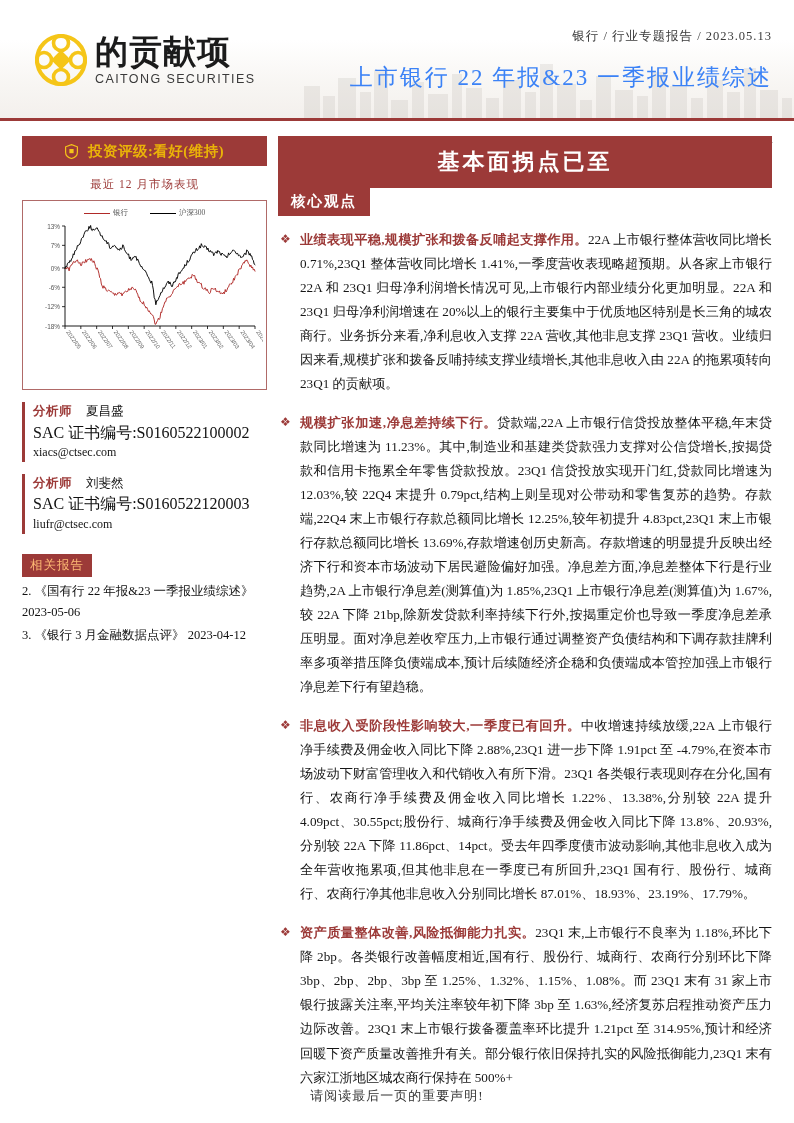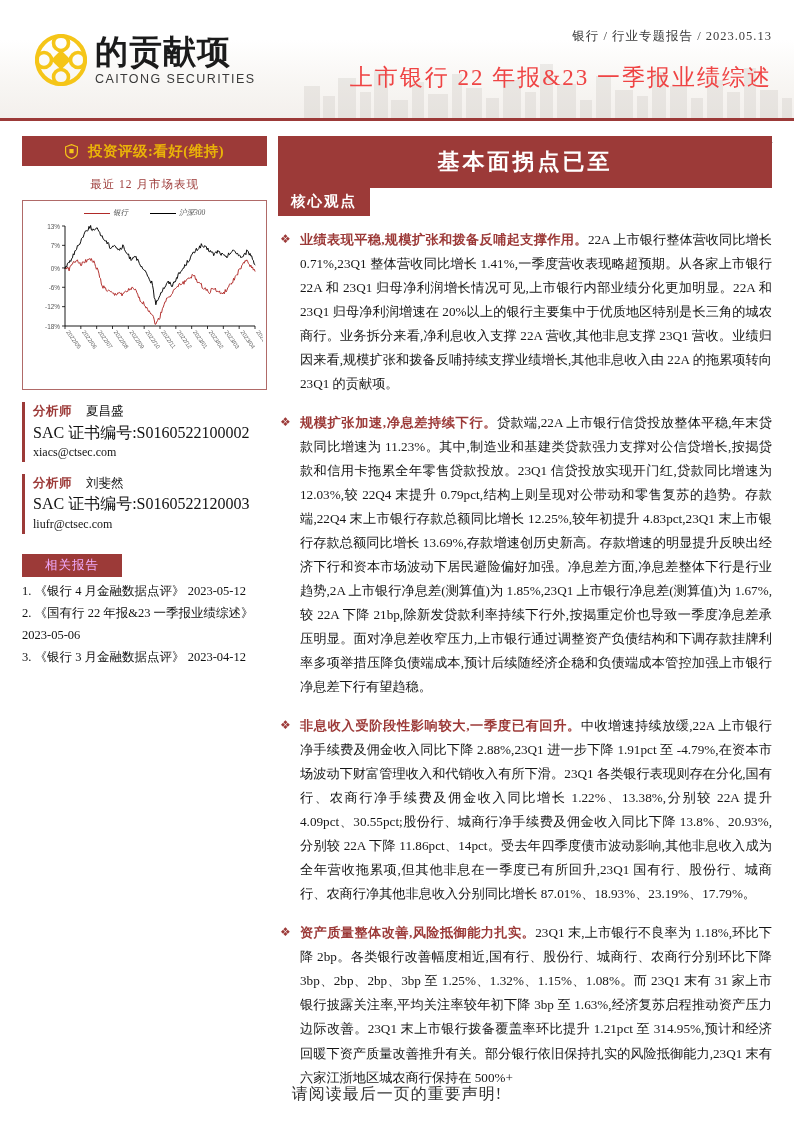--- a/index.html
+++ b/index.html
@@ -39,7 +39,7 @@
   }
   .doc-title{
     position:absolute;right:22px;top:62px;
-    font-size:23px;color:#ef4444;letter-spacing:2px;white-space:nowrap;
+    font-size:23px;color:#3b82f6;letter-spacing:2px;white-space:nowrap;
     font-family:"Liberation Serif","DejaVu Serif",serif;
   }
 

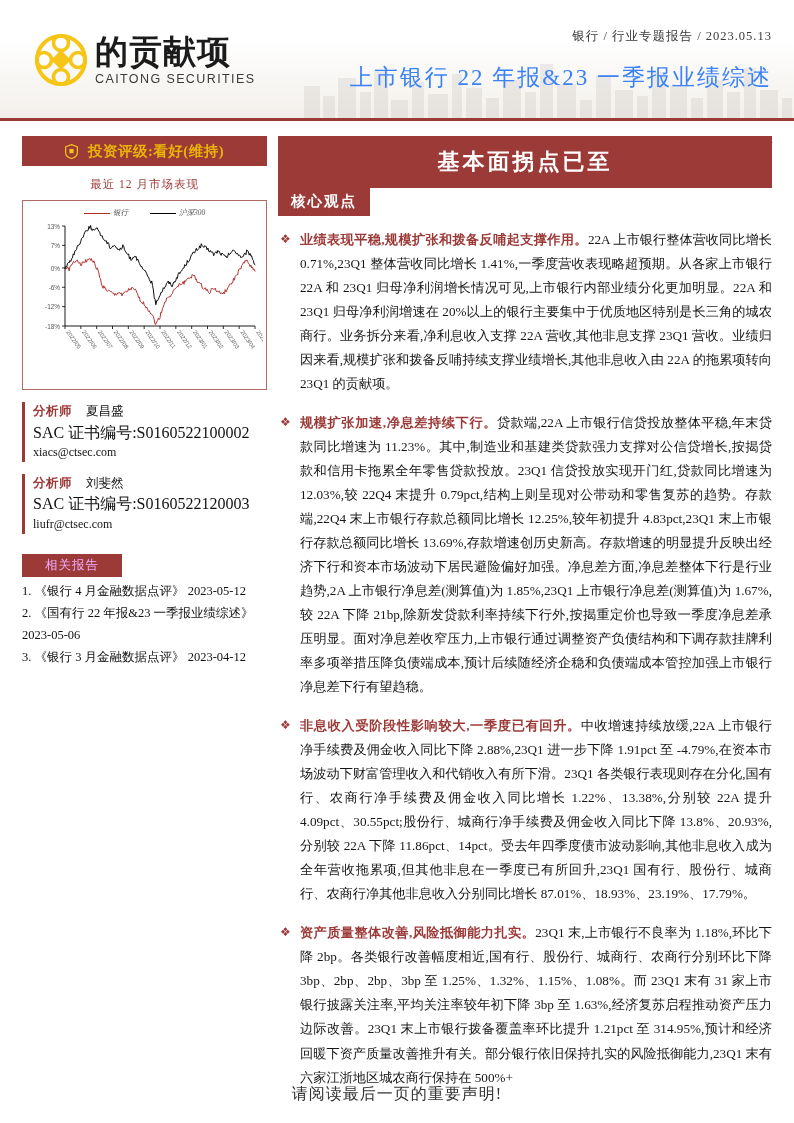--- a/index.html
+++ b/index.html
@@ -72,7 +72,7 @@
   }
   .chart-legend{
     display:flex;justify-content:center;gap:22px;align-items:center;
-    margin-top:5px;font-size:7.5px;color:#555;font-style:italic;
+    margin-top:5px;font-size:7.5px;color:#555;
   }
   .chart-legend .item{display:flex;align-items:center;gap:3px;}
   .chart-legend .swatch{width:26px;height:0;border-top:1.4px solid #000;display:inline-block;}

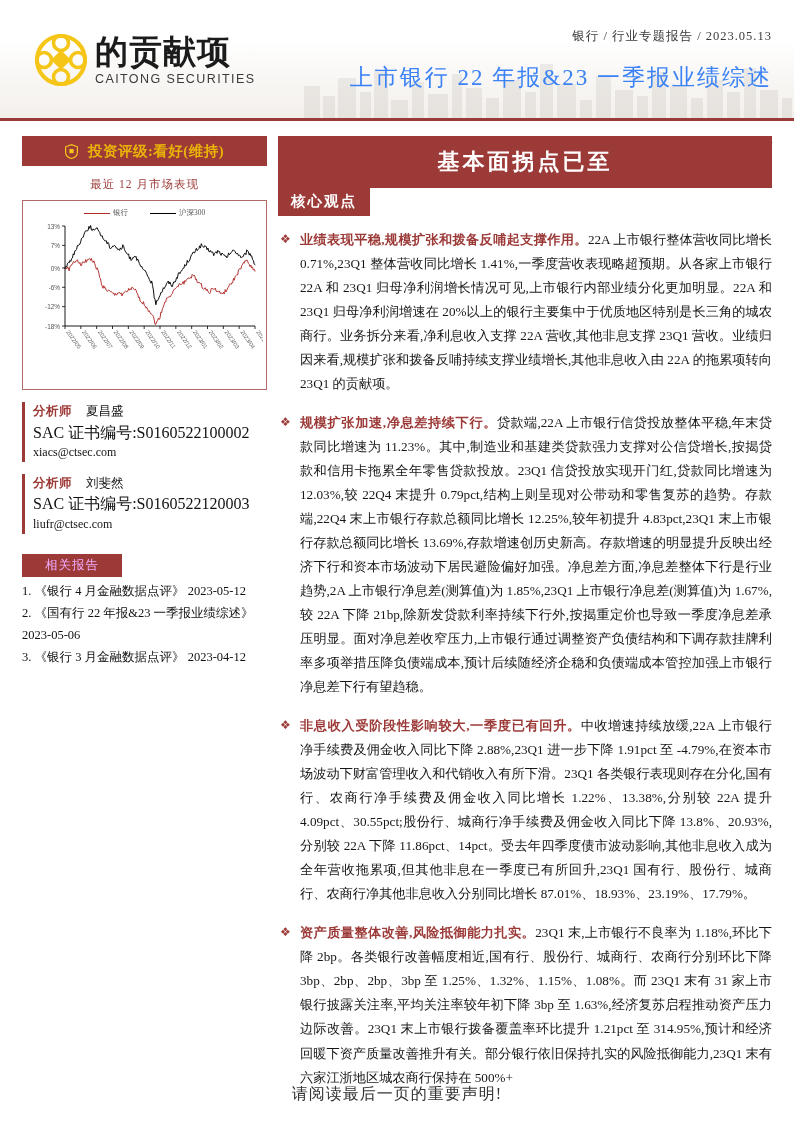--- a/index.html
+++ b/index.html
@@ -93,8 +93,8 @@
 
   
   .rel-head{
-    margin-top:20px;background:#9c3a38;color:#f0abfc;
-    font-size:12.5px;padding:3px 23px;display:inline-block;letter-spacing:1px;
+    margin-top:20px;background:#9c3a38;color:#fdba74;
+    font-size:12.5px;padding:3px 8px;display:inline-block;letter-spacing:1px;
   }
   .rel-list{margin-top:4px;font-size:12.5px;line-height:1.72;color:#111;}
   .rel-item{margin-bottom:1px;}

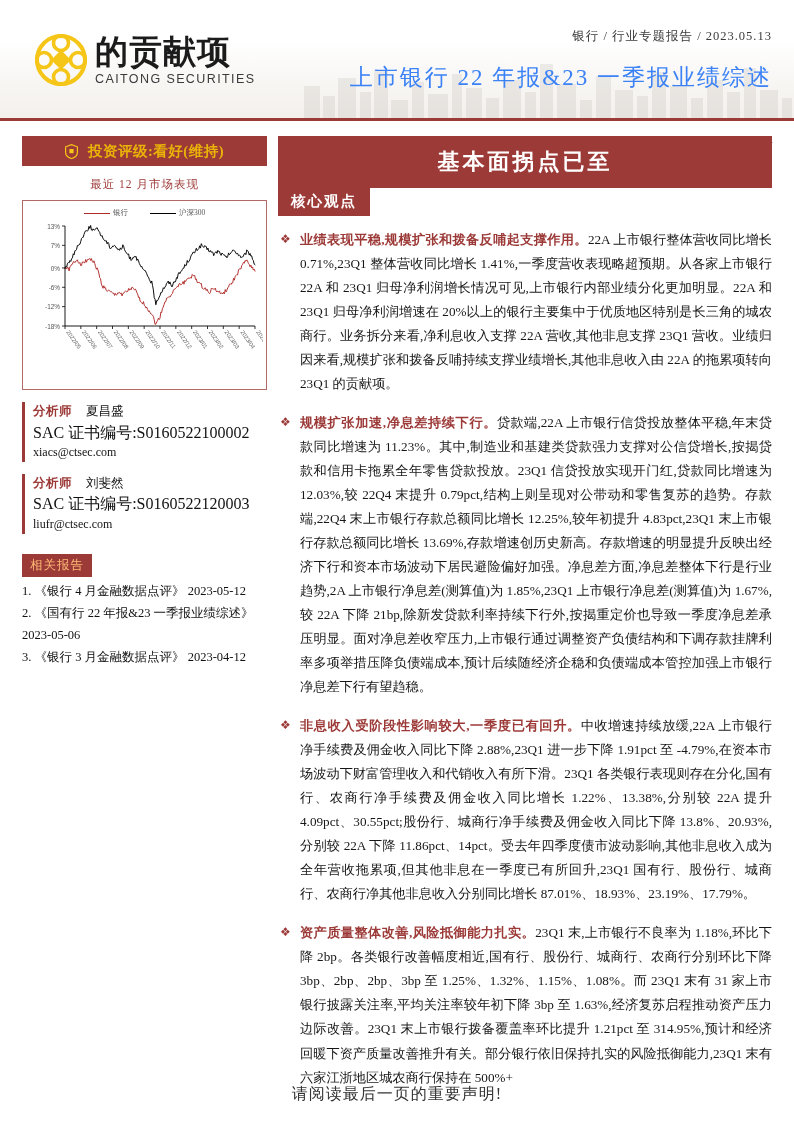--- a/index.html
+++ b/index.html
@@ -280,7 +280,6 @@
     
     <div class="rel-head">相关报告</div>
     <div class="rel-list" id="related-list">
-        <div class="rel-item">1. 《银行 4 月金融数据点评》 2023-05-12</div>
         <div class="rel-item">2. 《国有行 22 年报&amp;23 一季报业绩综述》 2023-05-06</div>
         <div class="rel-item">3. 《银行 3 月金融数据点评》 2023-04-12</div>
       </div>

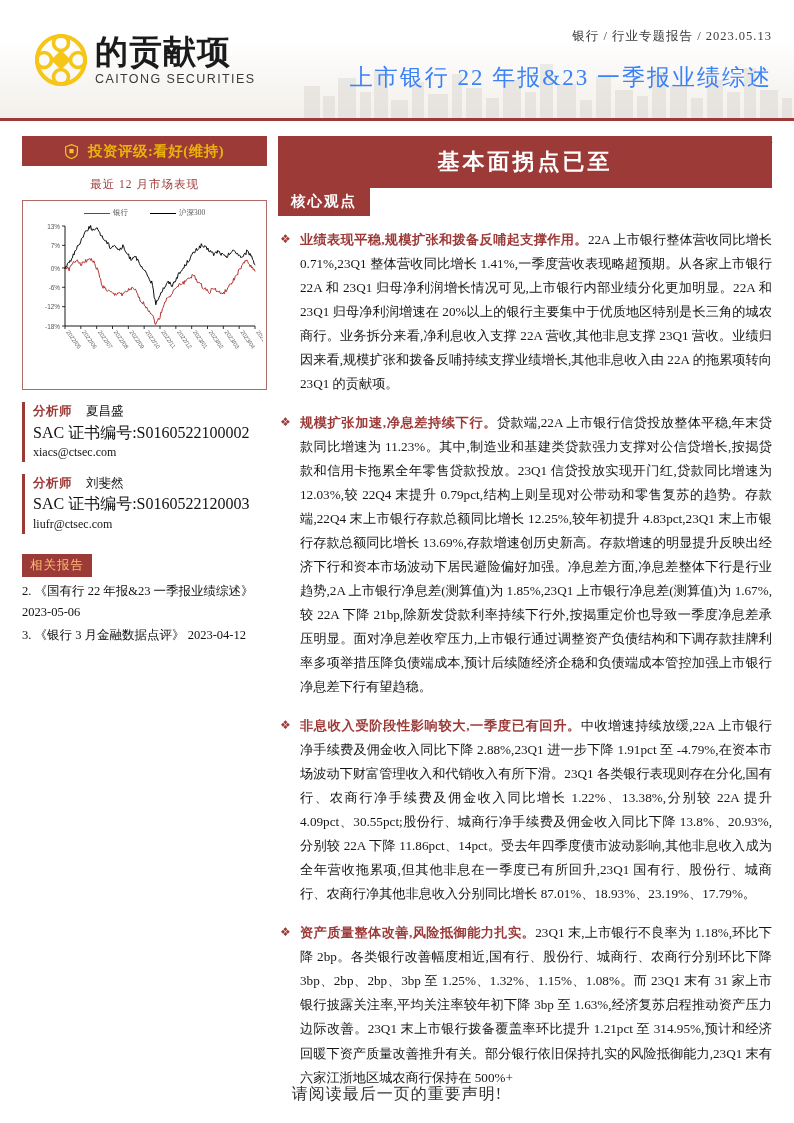--- a/index.html
+++ b/index.html
@@ -126,7 +126,7 @@
   
   .footer{
     position:absolute;left:0;right:0;bottom:18px;
-    text-align:center;font-size:16px;color:#333;letter-spacing:1px;
+    text-align:center;font-size:13px;color:#333;letter-spacing:1px;
   }
 </style>
 </head>

